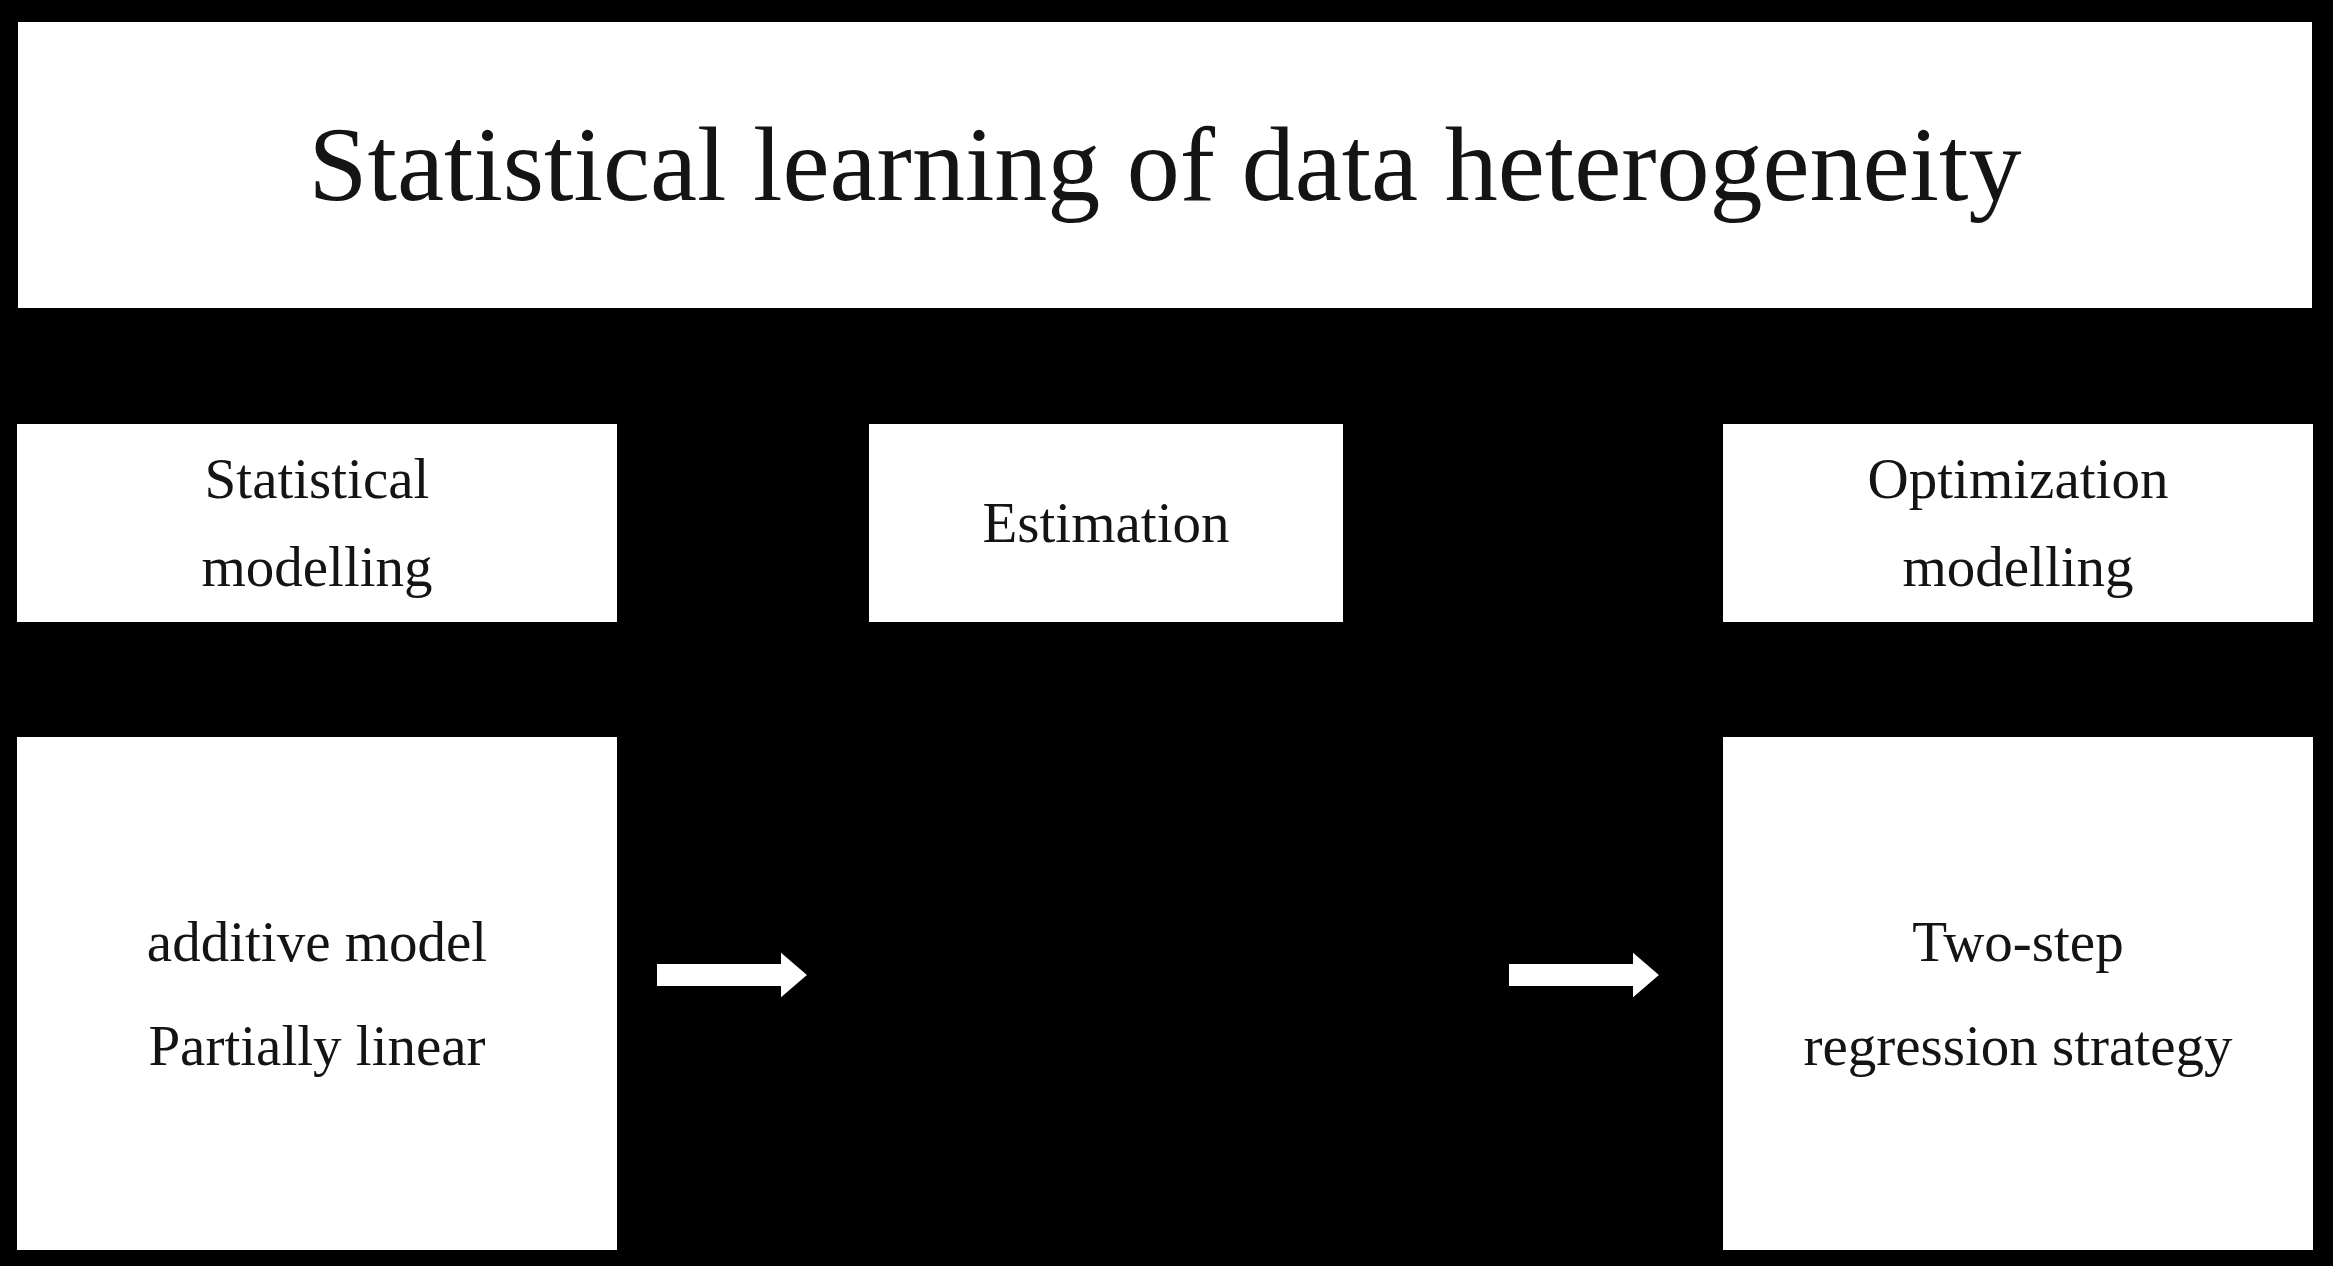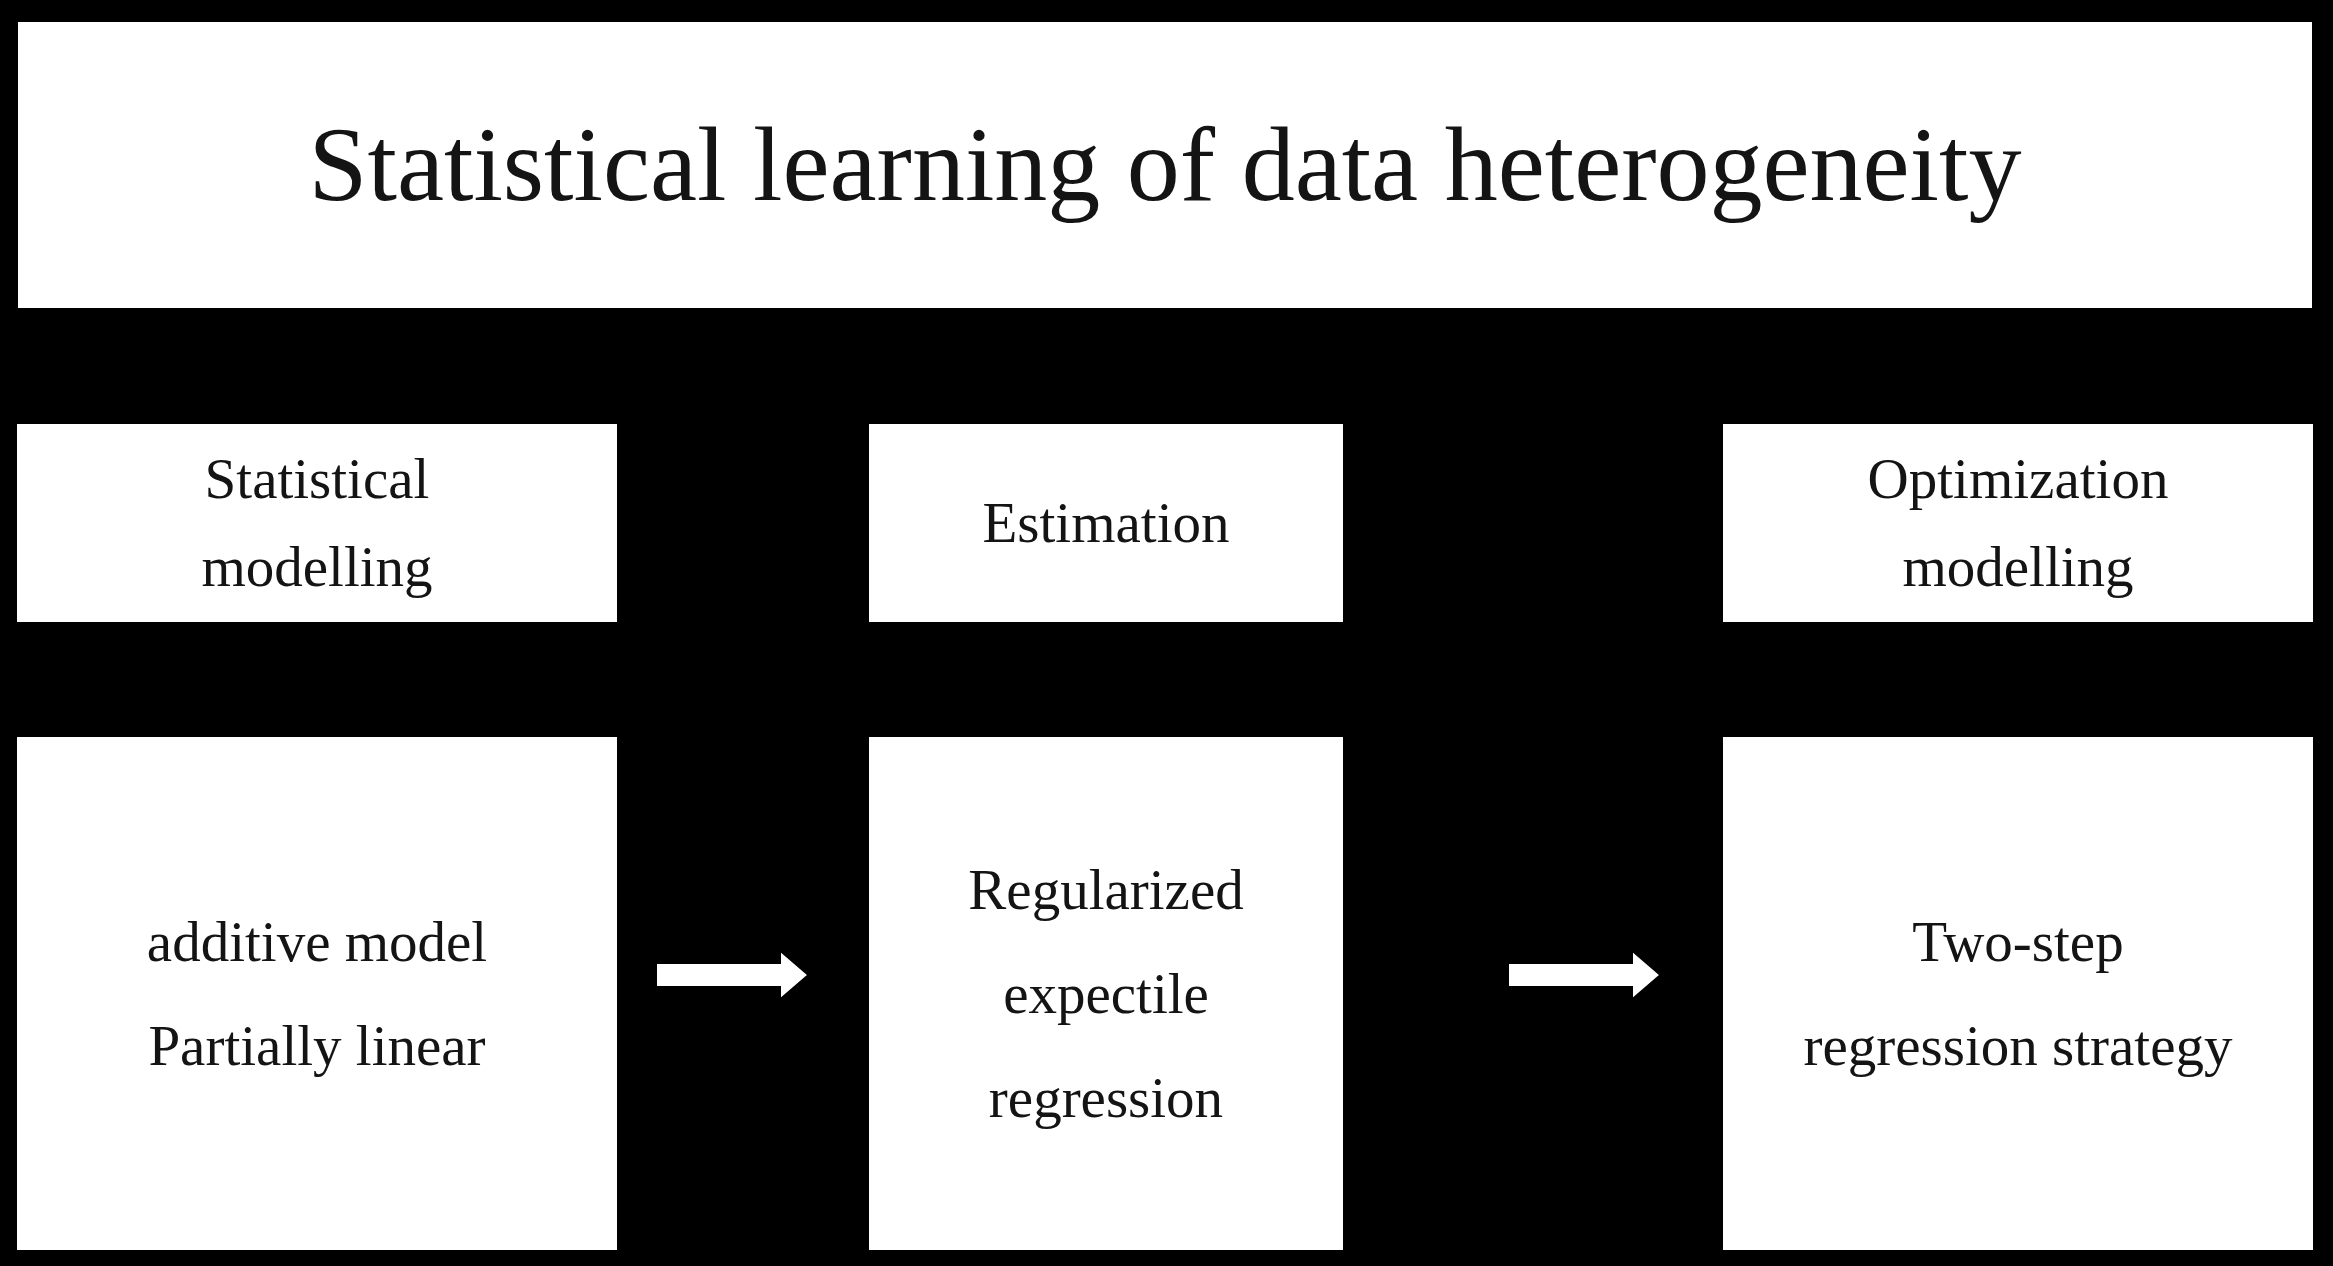--- a/index.html
+++ b/index.html
@@ -92,11 +92,6 @@
     <div class="box-line">Partially linear</div>
   </div>
 
-  <div class="box r3 c2">
-    <div class="box-line">Regularized</div>
-    <div class="box-line">expectile</div>
-    <div class="box-line">regression</div>
-  </div>
 
   <div class="box r3 c3">
     <div class="box-line">Two-step</div>

